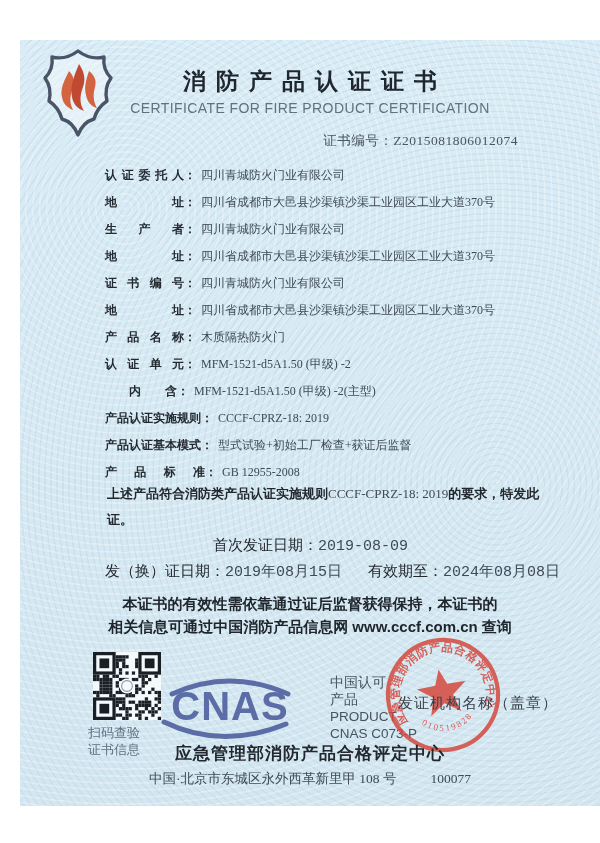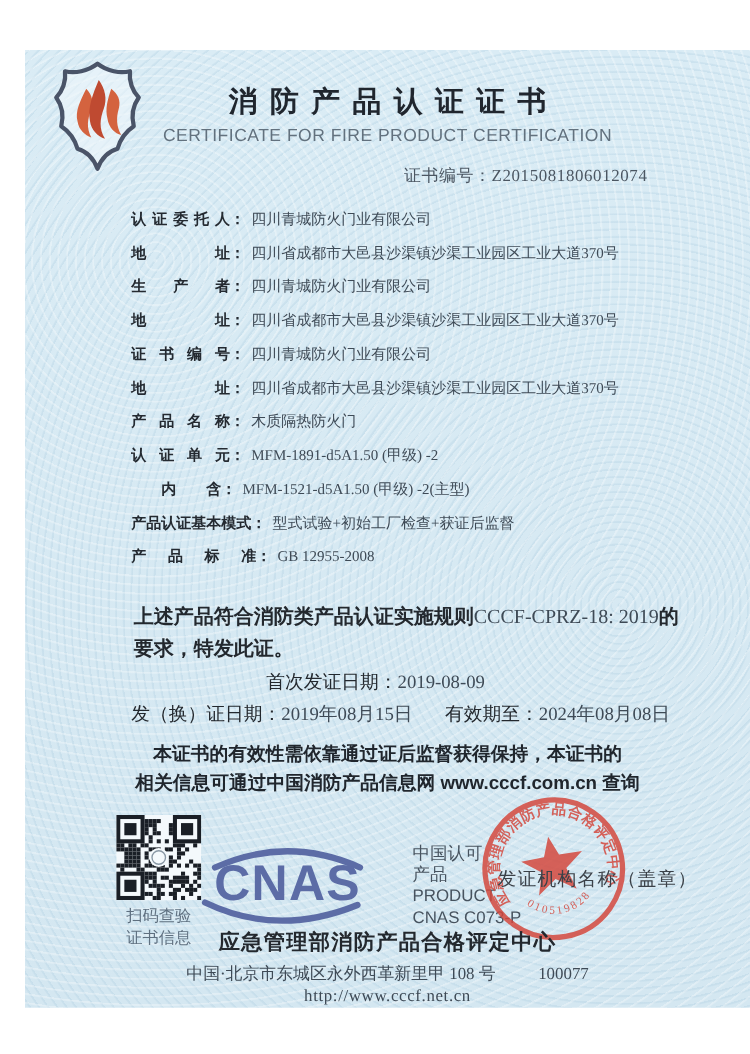--- a/index.html
+++ b/index.html
@@ -115,7 +115,7 @@
       <div class="row"><span class="lbl w5">证书编号</span><span class="colon">：</span><span class="val">四川青城防火门业有限公司</span></div>
       <div class="row"><span class="lbl w5">地址</span><span class="colon">：</span><span class="val">四川省成都市大邑县沙渠镇沙渠工业园区工业大道370号</span></div>
       <div class="row"><span class="lbl w5">产品名称</span><span class="colon">：</span><span class="val">木质隔热防火门</span></div>
-      <div class="row"><span class="lbl w5">认证单元</span><span class="colon">：</span><span class="val">MFM-1891-d5A1.50 (甲级) -2</span></div>
+      <div class="row"><span class="lbl w5">认证单元</span><span class="colon">：</span><span class="val">MFM-1521-d5A1.50 (甲级) -2</span></div>
       <div class="row"><span class="lbl indent">内含</span><span class="colon">：</span><span class="val">MFM-1521-d5A1.50 (甲级) -2(主型)</span></div>
       <div class="row"><span class="lbl long">产品认证基本模式</span><span class="colon">：</span><span class="val">型式试验+初始工厂检查+获证后监督</span></div>
       <div class="row"><span class="lbl w6">产品标准</span><span class="colon">：</span><span class="val">GB 12955-2008</span></div>

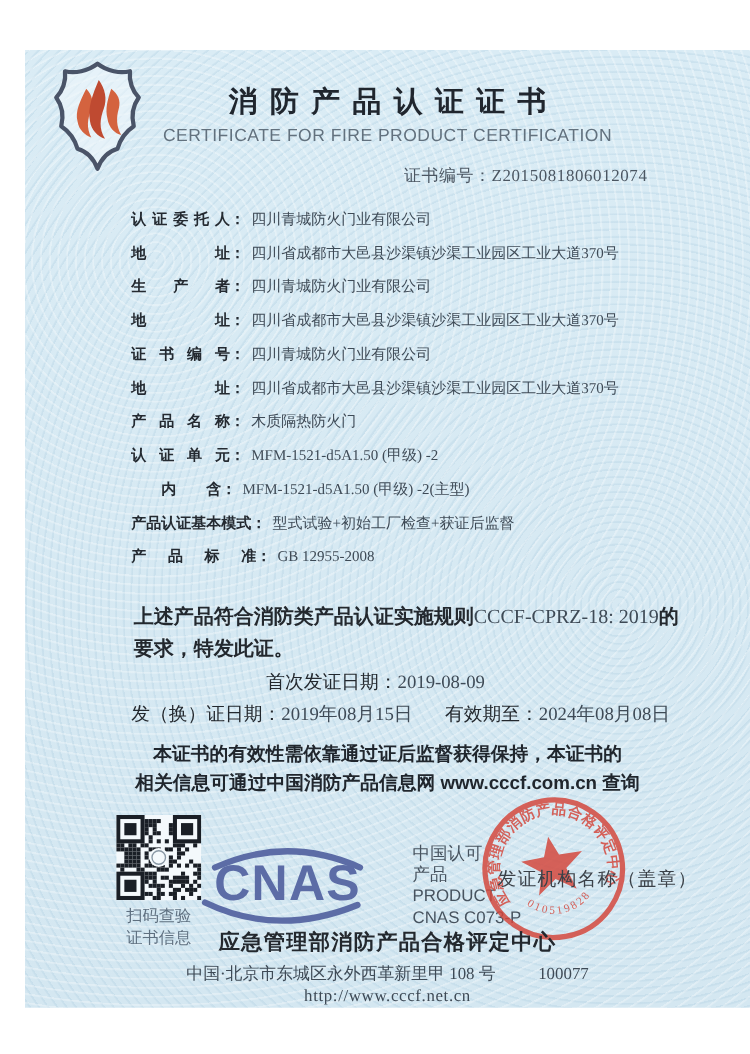--- a/index.html
+++ b/index.html
@@ -117,6 +117,7 @@
       <div class="row"><span class="lbl w5">产品名称</span><span class="colon">：</span><span class="val">木质隔热防火门</span></div>
       <div class="row"><span class="lbl w5">认证单元</span><span class="colon">：</span><span class="val">MFM-1521-d5A1.50 (甲级) -2</span></div>
       <div class="row"><span class="lbl indent">内含</span><span class="colon">：</span><span class="val">MFM-1521-d5A1.50 (甲级) -2(主型)</span></div>
+      <div class="row"><span class="lbl long">产品认证实施规则</span><span class="colon">：</span><span class="val">CCCF-CPRZ-18: 2019</span></div>
       <div class="row"><span class="lbl long">产品认证基本模式</span><span class="colon">：</span><span class="val">型式试验+初始工厂检查+获证后监督</span></div>
       <div class="row"><span class="lbl w6">产品标准</span><span class="colon">：</span><span class="val">GB 12955-2008</span></div>
     </div>

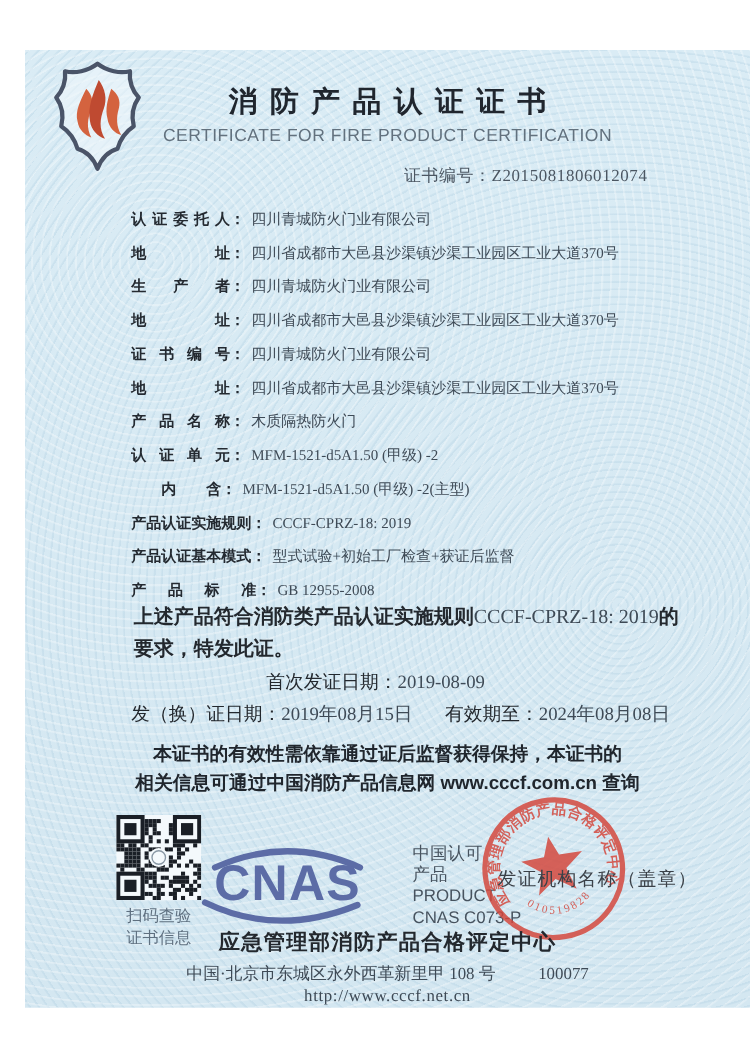--- a/index.html
+++ b/index.html
@@ -48,7 +48,7 @@
   
   .statement{
     position:absolute;left:87px;top:441px;width:450px;
-    font-size:16px;line-height:26px;font-weight:bold;color:#23282e;
+    font-size:13px;line-height:26px;font-weight:bold;color:#23282e;
   }
   .statement .code{font-family:"Liberation Serif",serif;font-weight:normal;color:#3e4a56;}
   .date-row{position:absolute;font-size:15px;white-space:nowrap;}

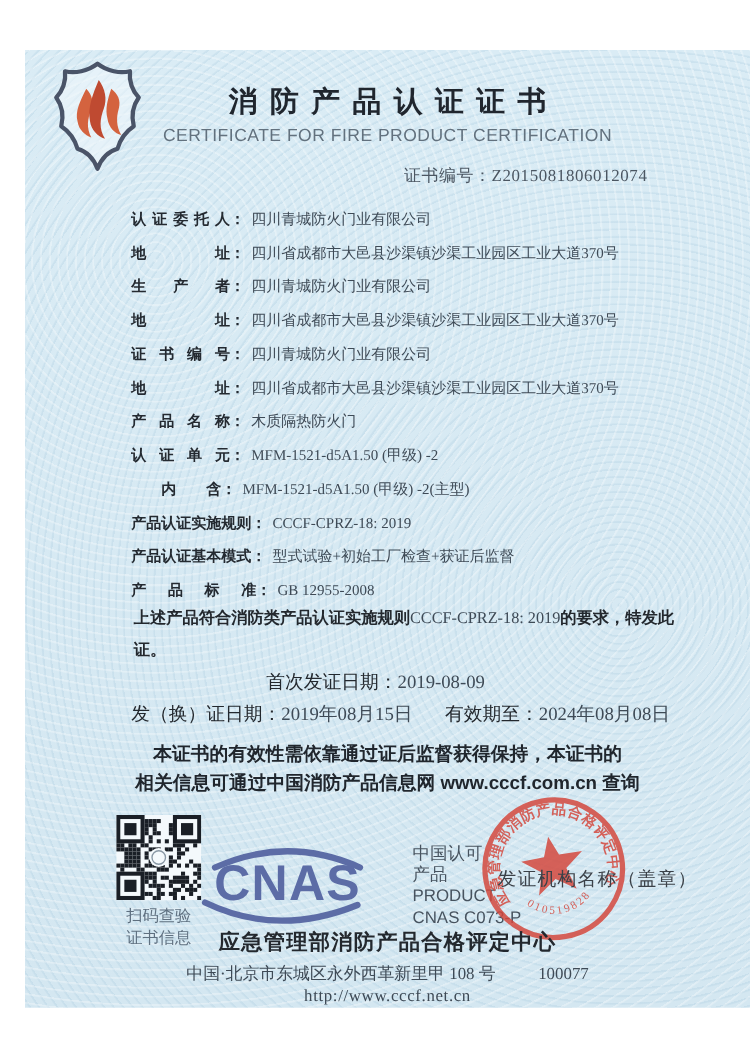--- a/index.html
+++ b/index.html
@@ -53,7 +53,7 @@
   .statement .code{font-family:"Liberation Serif",serif;font-weight:normal;color:#3e4a56;}
   .date-row{position:absolute;font-size:15px;white-space:nowrap;}
   .date-row .dl{font-weight:normal;color:#23282e;}
-  .date-row .dv{font-family:Liberation Serif, serif;color:#3e4a56;}
+  .date-row .dv{font-family:Liberation Mono, monospace;color:#3e4a56;}
   .first-issue{left:193px;top:496px;}
   .issue-row{left:85px;top:522px;}
   .gap{display:inline-block;width:26px;}

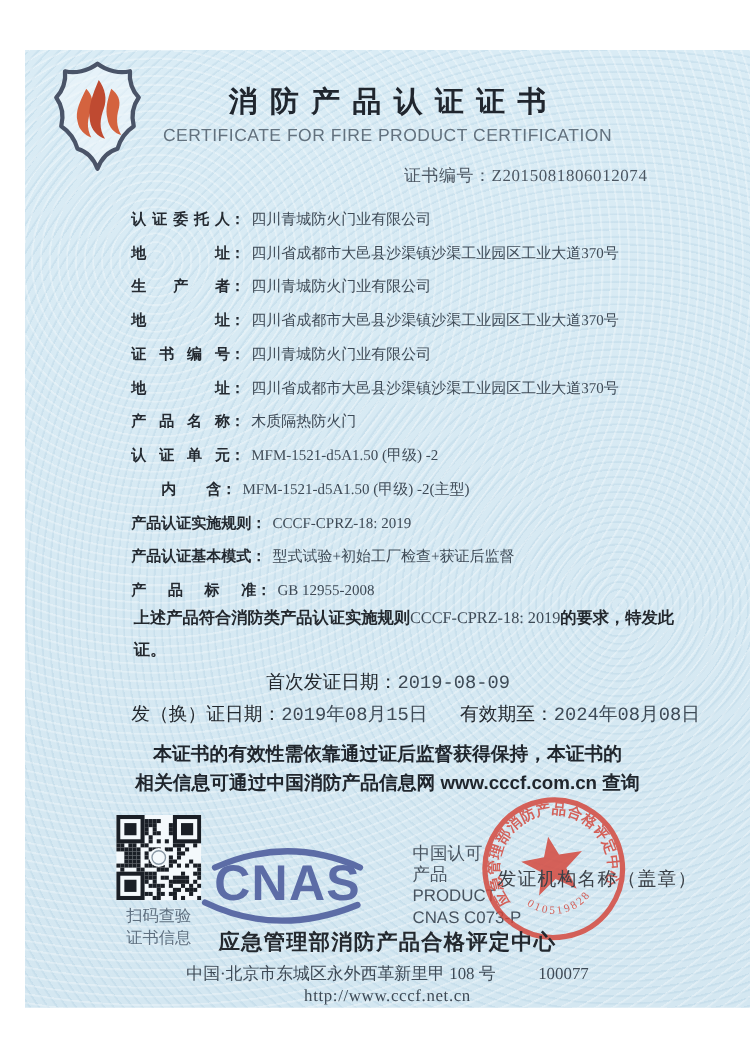--- a/index.html
+++ b/index.html
@@ -65,7 +65,7 @@
   
   .qr{position:absolute;left:73px;top:612px;width:68px;height:68px;}
   .qr-caption{
-    position:absolute;left:68px;top:684px;width:78px;text-align:center;
+    position:absolute;left:68px;top:684px;width:78px;text-align:left;
     font-size:13px;line-height:17px;color:#5f7080;
   }
   .cnas{position:absolute;left:126px;top:636px;width:168px;height:64px;}

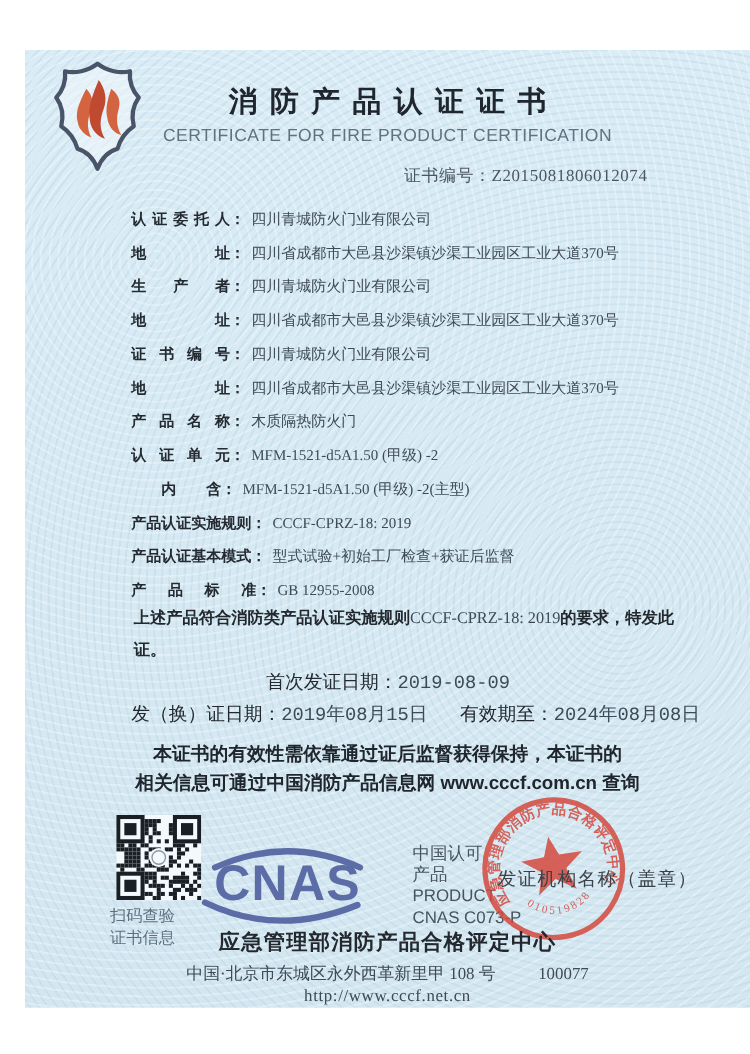--- a/index.html
+++ b/index.html
@@ -327,7 +327,6 @@
 
     <div class="org">应急管理部消防产品合格评定中心</div>
     <div class="addr"><span>中国·北京市东城区永外西革新里甲 108 号</span><span class="post">100077</span></div>
-    <div class="site">http://www.cccf.net.cn</div>
 
   </div>
 </div>

